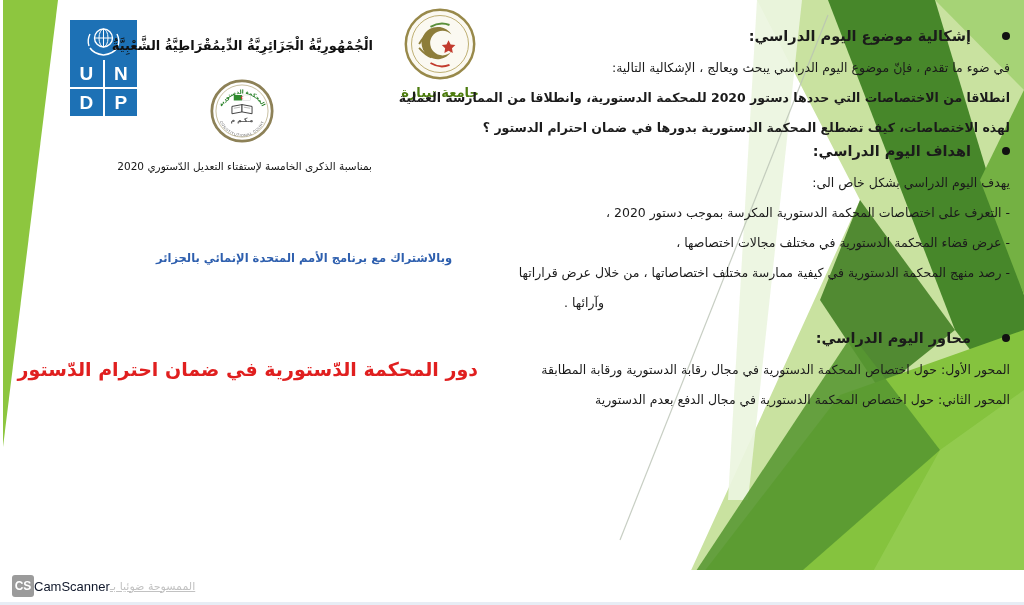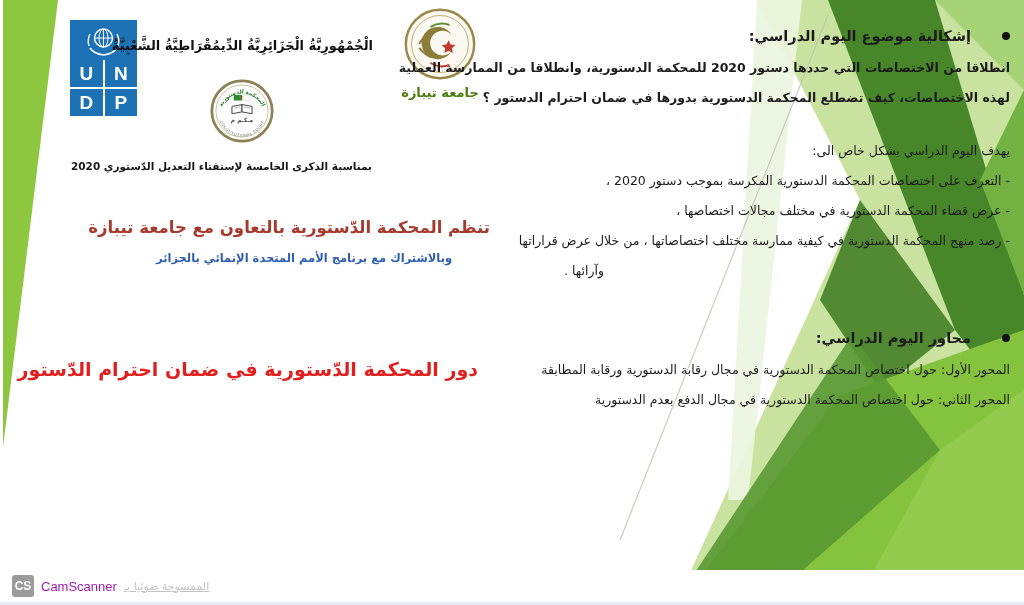--- a/index.html
+++ b/index.html
@@ -152,6 +152,7 @@
       <span class="bullet-dot"></span>
       <span>إشكالية موضوع اليوم الدراسي:</span>
     </div>
+    <div class="r-line">في ضوء ما تقدم ، فإنّ موضوع اليوم الدراسي يبحث ويعالج ، الإشكالية التالية:</div>
     <div class="r-line b">انطلاقا من الاختصاصات التي حددها دستور 2020 للمحكمة الدستورية، وانطلاقا من الممارسة العملية</div>
     <div class="r-line b">لهذه الاختصاصات، كيف تضطلع المحكمة الدستورية بدورها في ضمان احترام الدستور ؟</div>
   </div>

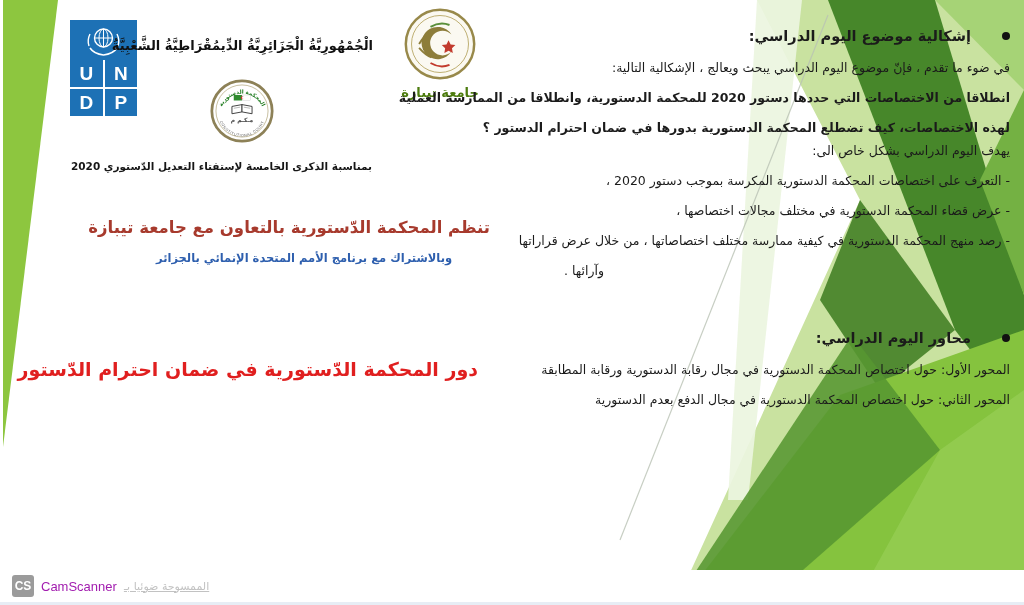--- a/index.html
+++ b/index.html
@@ -158,6 +158,10 @@
   </div>
 
   <div class="abs r-section" id="section-2">
+    <div class="r-header">
+      <span class="bullet-dot"></span>
+      <span>اهداف اليوم الدراسي:</span>
+    </div>
     <div class="r-line">يهدف اليوم الدراسي بشكل خاص الى:</div>
     <div class="r-line">- التعرف على اختصاصات المحكمة الدستورية المكرسة بموجب دستور 2020 ،</div>
     <div class="r-line">- عرض قضاء المحكمة الدستورية في مختلف مجالات اختصاصها ،</div>

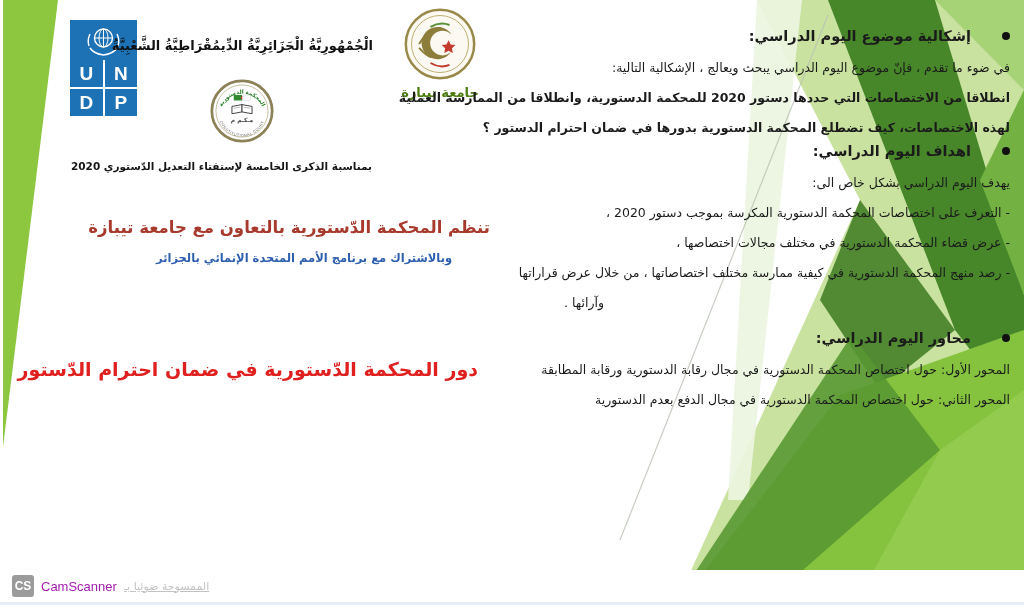--- a/index.html
+++ b/index.html
@@ -21,7 +21,7 @@
       font-size:13px;font-weight:bold;color:#111;white-space:nowrap;}
   #court-seal{left:210px;top:79px;width:64px;height:64px;}
   #occasion-line{left:132px;top:160px;width:240px;text-align:left;direction:rtl;
-      font-size:10.5px;font-weight:bold;color:#161616;white-space:nowrap;}
+      font-size:10.5px;font-weight:normal;color:#161616;white-space:nowrap;}
   #organizer-line{left:110px;top:218px;width:380px;text-align:center;direction:rtl;
       font-size:16.5px;font-weight:bold;color:#a73a2d;white-space:nowrap;}
   #partnership-line{left:156px;top:251px;width:300px;text-align:left;direction:rtl;

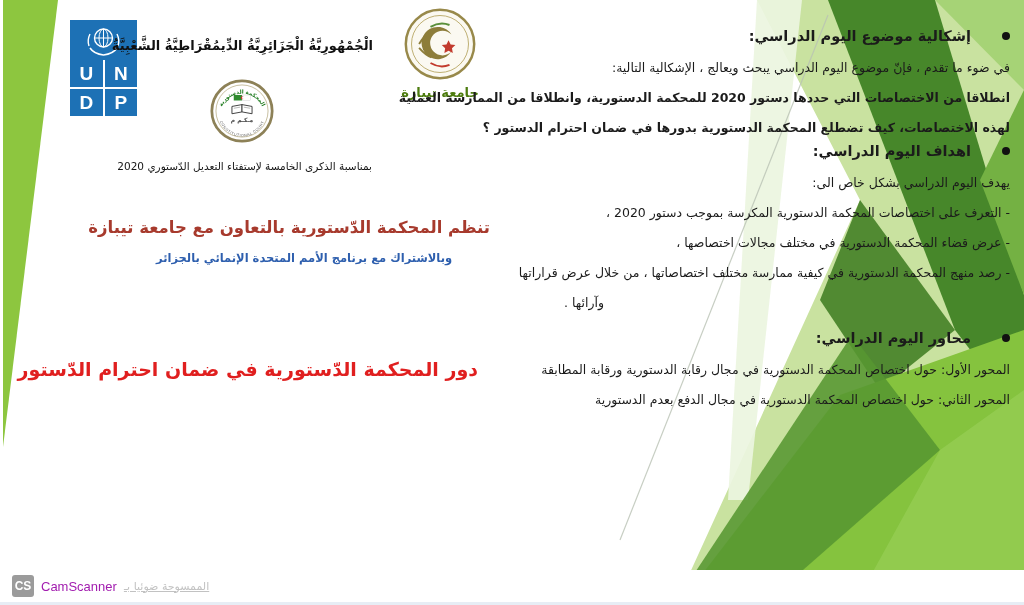--- a/index.html
+++ b/index.html
@@ -130,7 +130,6 @@
   </svg>
 
   <div class="abs" id="occasion-line">بمناسبة الذكرى الخامسة لإستفتاء التعديل الدّستوري 2020</div>
-  <div class="abs" id="organizer-line">تنظم المحكمة الدّستورية بالتعاون مع جامعة تيبازة</div>
   <div class="abs" id="partnership-line">وبالاشتراك مع برنامج الأمم المتحدة الإنمائي بالجزائر</div>
   <div class="abs" id="event-title">دور المحكمة الدّستورية في ضمان احترام الدّستور</div>
 

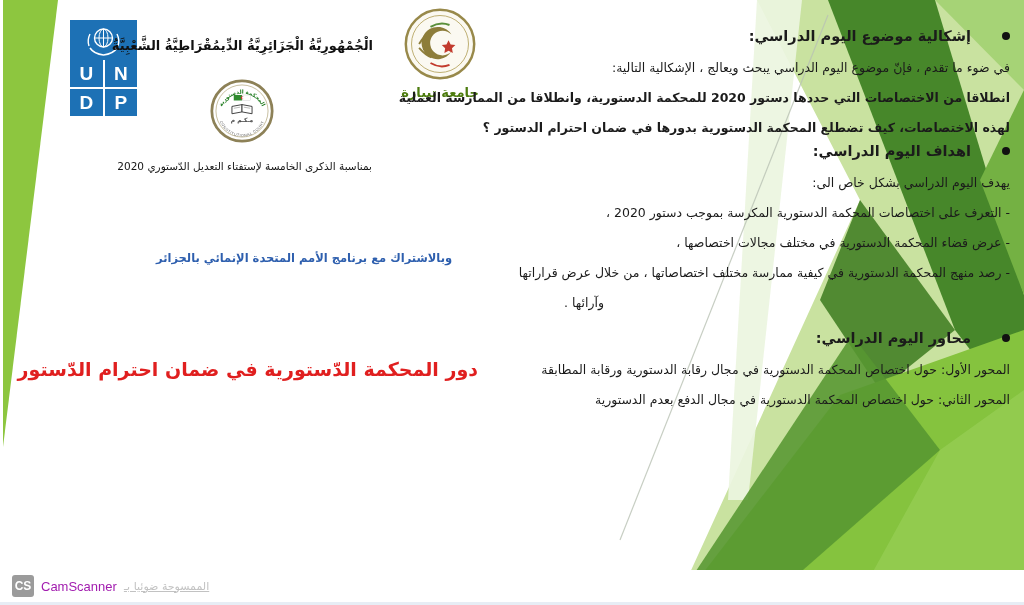--- a/index.html
+++ b/index.html
@@ -54,7 +54,7 @@
 
   
   #scanbar{left:0;top:570px;width:1024px;height:35px;background:#ffffff;}
-  #scanrow{left:12px;top:575px;display:flex;align-items:center;gap:7px;}
+  #scanrow{left:12px;top:575px;display:flex;align-items:center;}
   #cs-icon{width:22px;height:22px;border-radius:3px;background:#9b9b9b;color:#fff;
       display:flex;align-items:center;justify-content:center;font-size:12px;font-weight:bold;}
   #cs-brand{color:#a21caf;font-size:13px;}

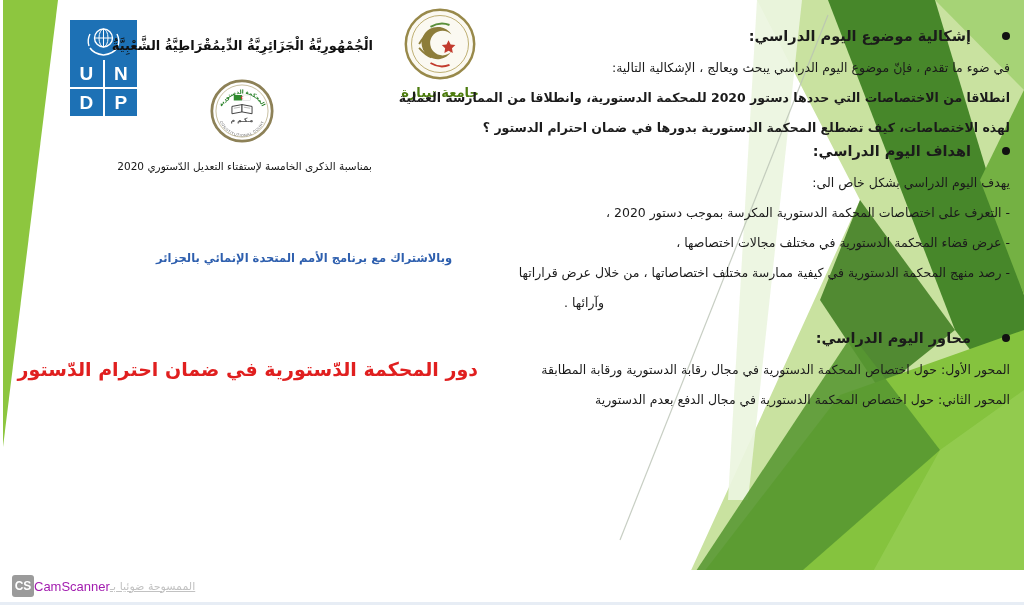--- a/index.html
+++ b/index.html
@@ -57,7 +57,7 @@
   #scanrow{left:12px;top:575px;display:flex;align-items:center;}
   #cs-icon{width:22px;height:22px;border-radius:3px;background:#9b9b9b;color:#fff;
       display:flex;align-items:center;justify-content:center;font-size:12px;font-weight:bold;}
-  #cs-brand{color:#a21caf;font-size:13px;}
+  #cs-brand{color:#0f172a;font-size:13px;}
   #cs-note{color:#c2c2c2;font-size:11px;direction:rtl;text-decoration:underline;}
   #bottom-edge{left:0;top:602px;width:1024px;height:3px;background:#e7edf5;}
 </style>

